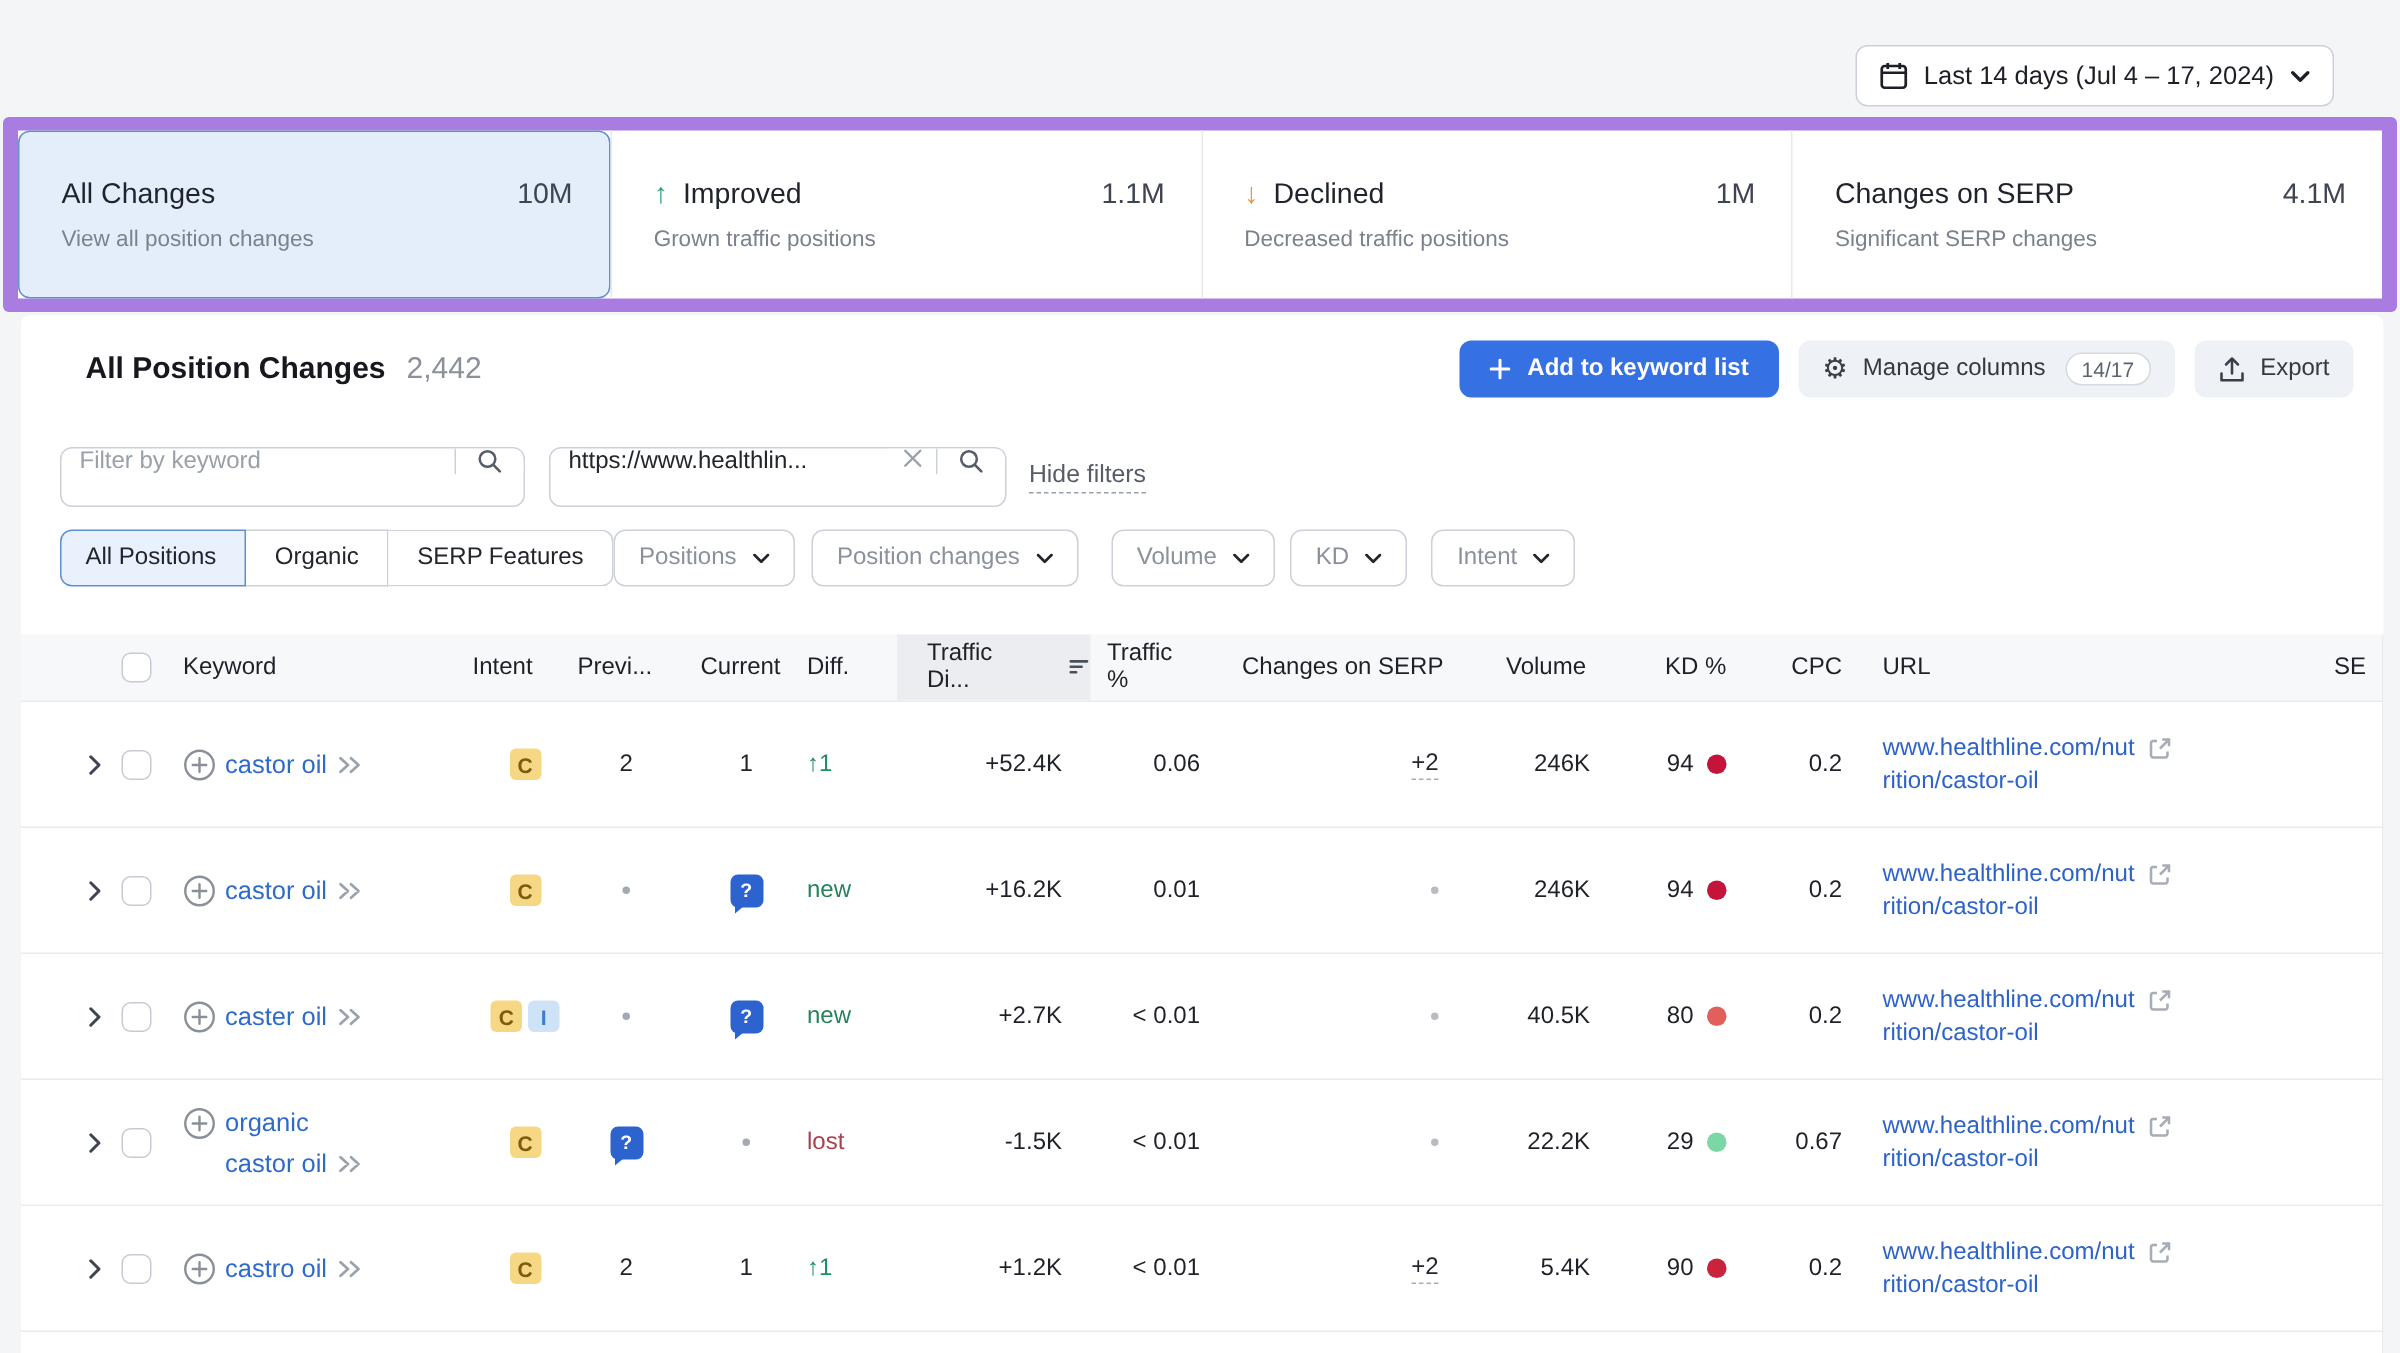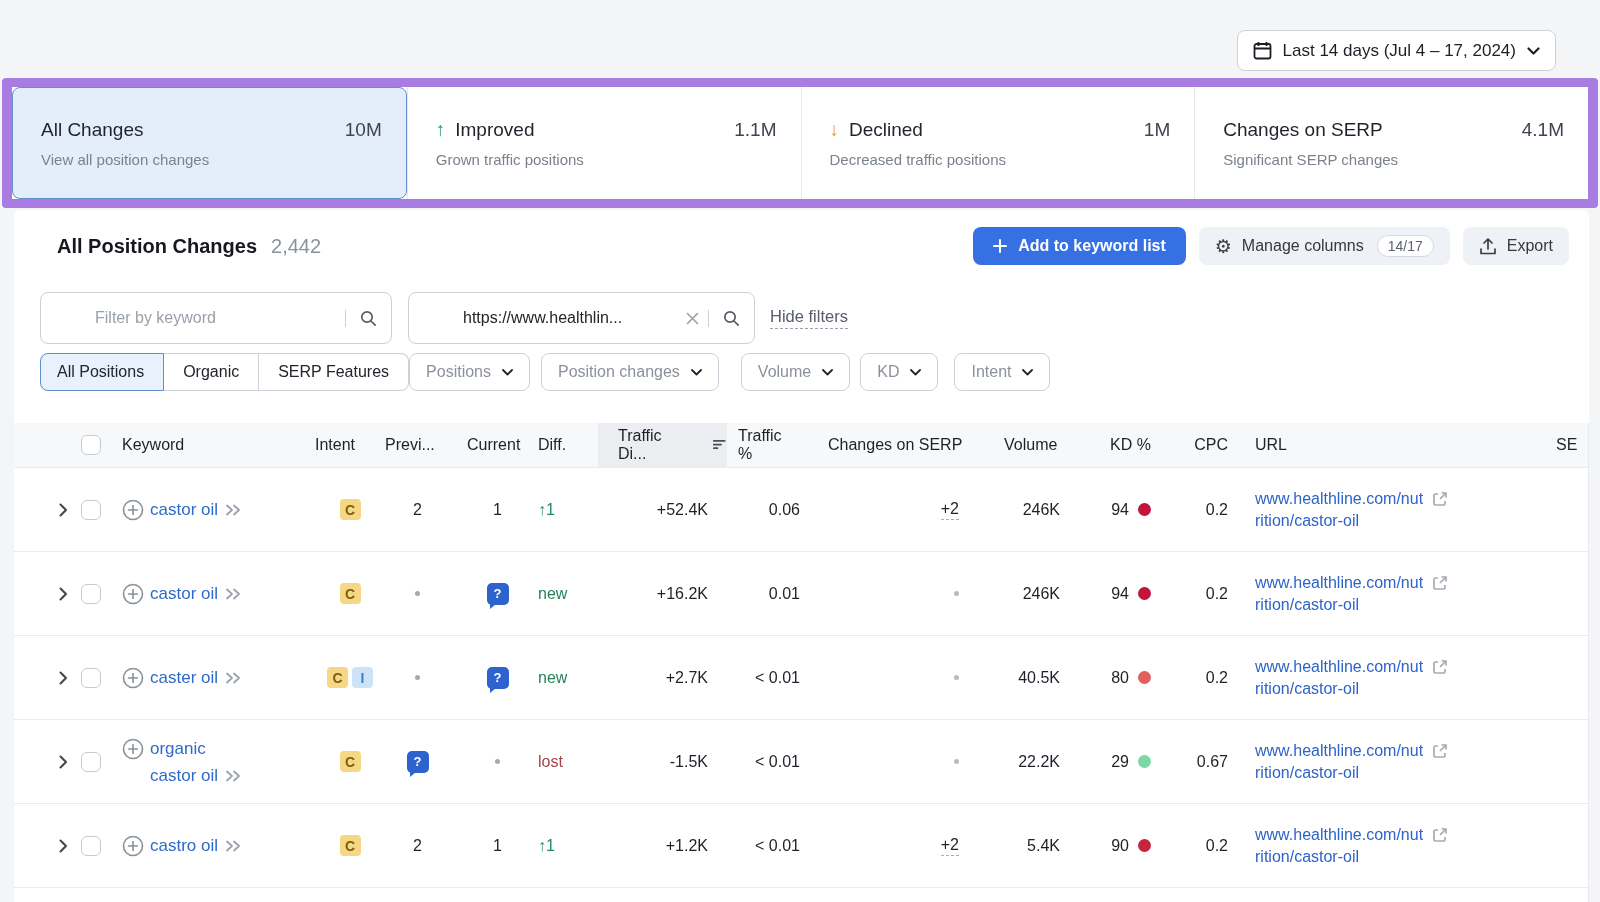--- a/index.html
+++ b/index.html
@@ -61,8 +61,8 @@
   
   .filter-row1 { position:absolute; top:88px; left:26px; height:40px; display:flex; align-items:center; }
   .input-group {
-    display:flex; align-items:center; height:52px; background:#fff;
-    border:1px solid #ccd1d9; border-radius:8px; overflow:hidden;padding-left:42px;
+    display:flex; align-items:flex-start; height:40px; background:#fff;
+    border:1px solid #ccd1d9; border-radius:8px; overflow:hidden;
   }
   .input-group input {
     border:none; outline:none; font-size:16px; font-family:inherit;

